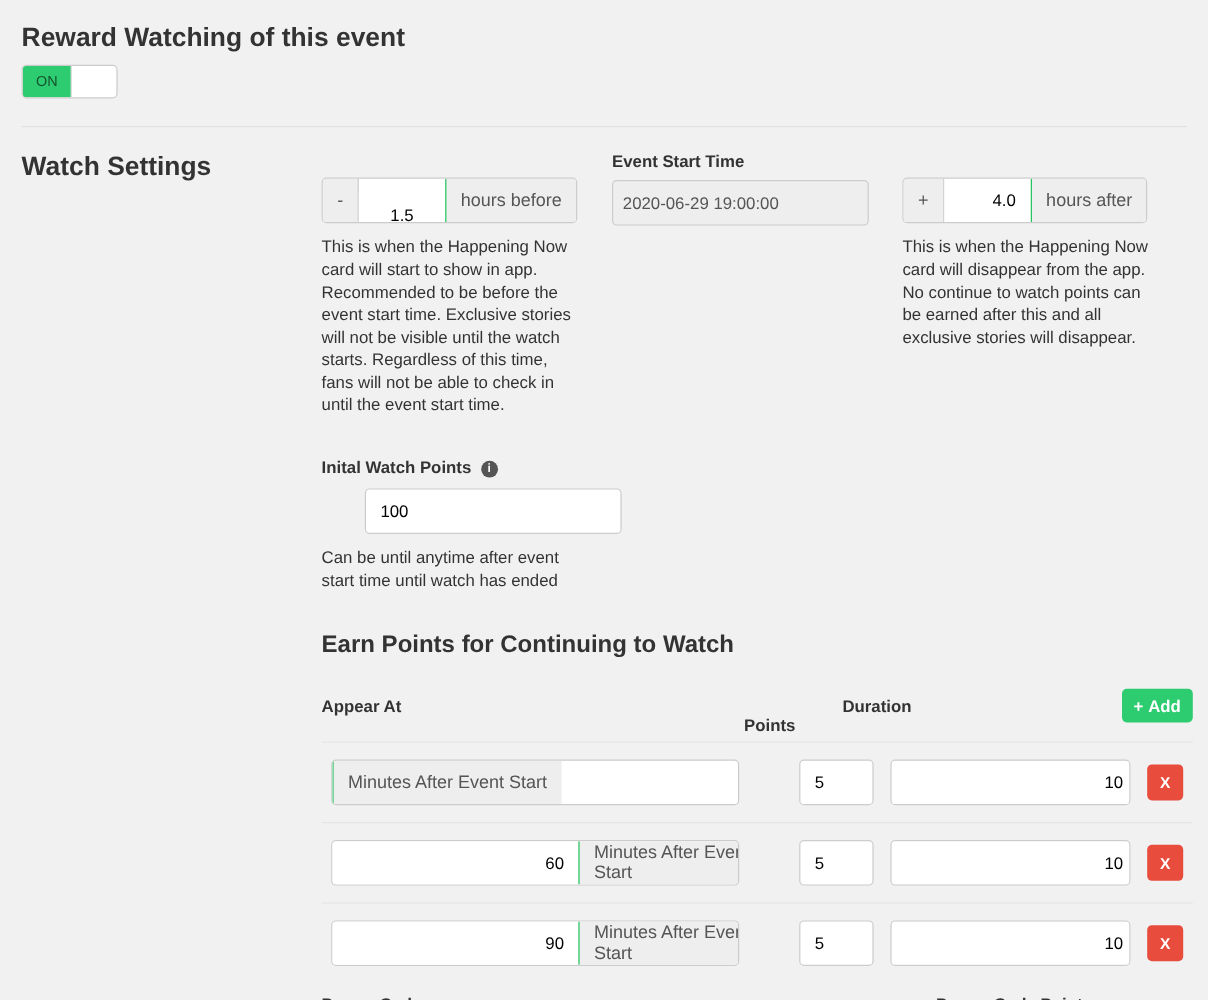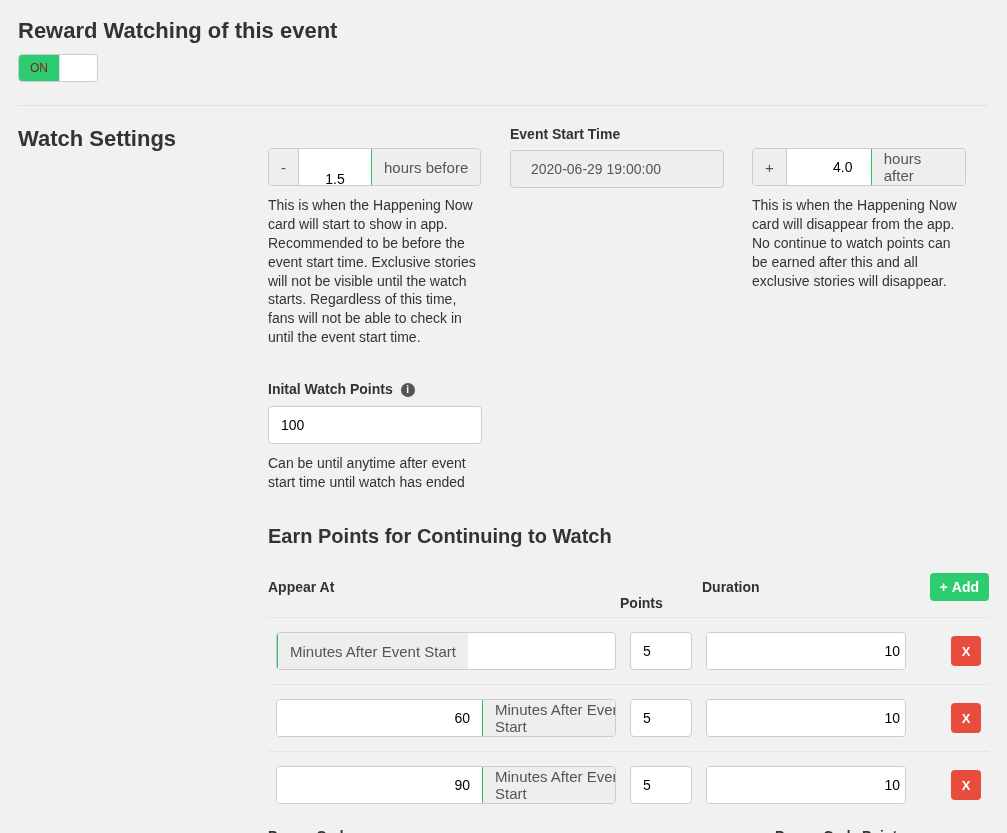--- a/index.html
+++ b/index.html
@@ -31,7 +31,7 @@
   .toggle .on-half {
     position: absolute; left:0; top:0; width:40px; height:100%;
     background: #2ecc71;
-    color:#7f1d1d;
+    color:#14532d;
     display:flex; align-items:center; justify-content:center;
     font-size: 12px;
     font-weight: 500;

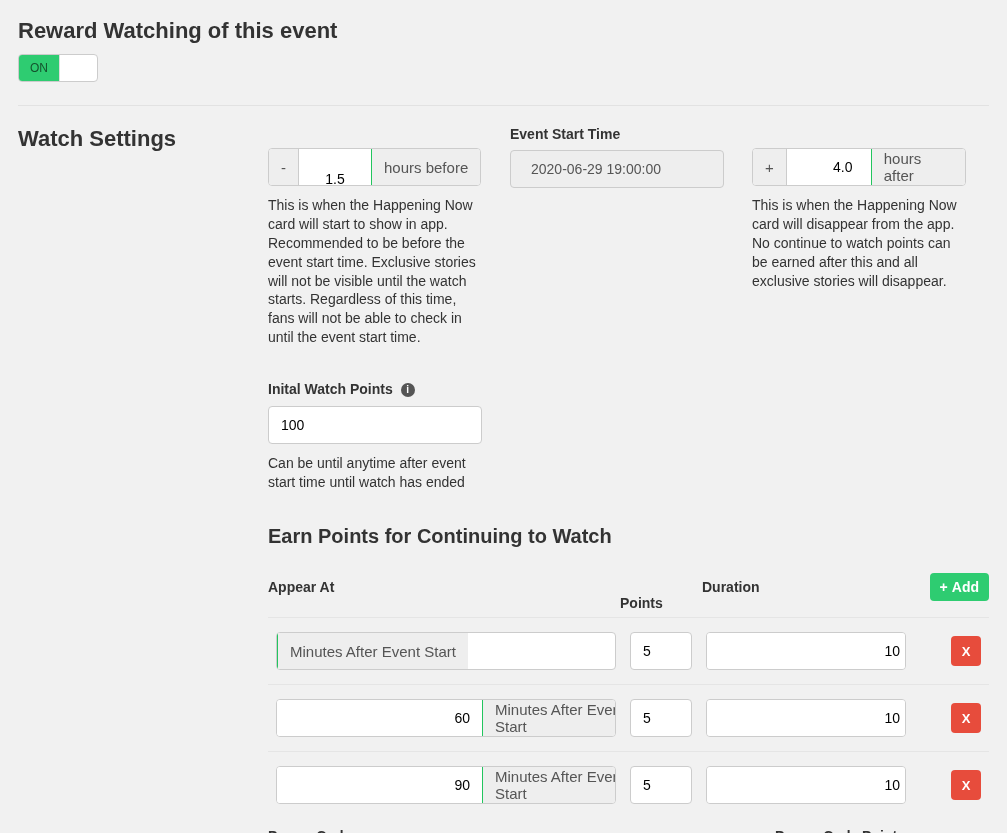--- a/index.html
+++ b/index.html
@@ -103,7 +103,7 @@
     border: 1px solid #ccc;
     border-radius: 4px;
     height: 38px;
-    padding: 0 20px;
+    padding: 0 8px;
     font-size: 14px;
     background:#eee; color:#555;
     display:flex; align-items:center;

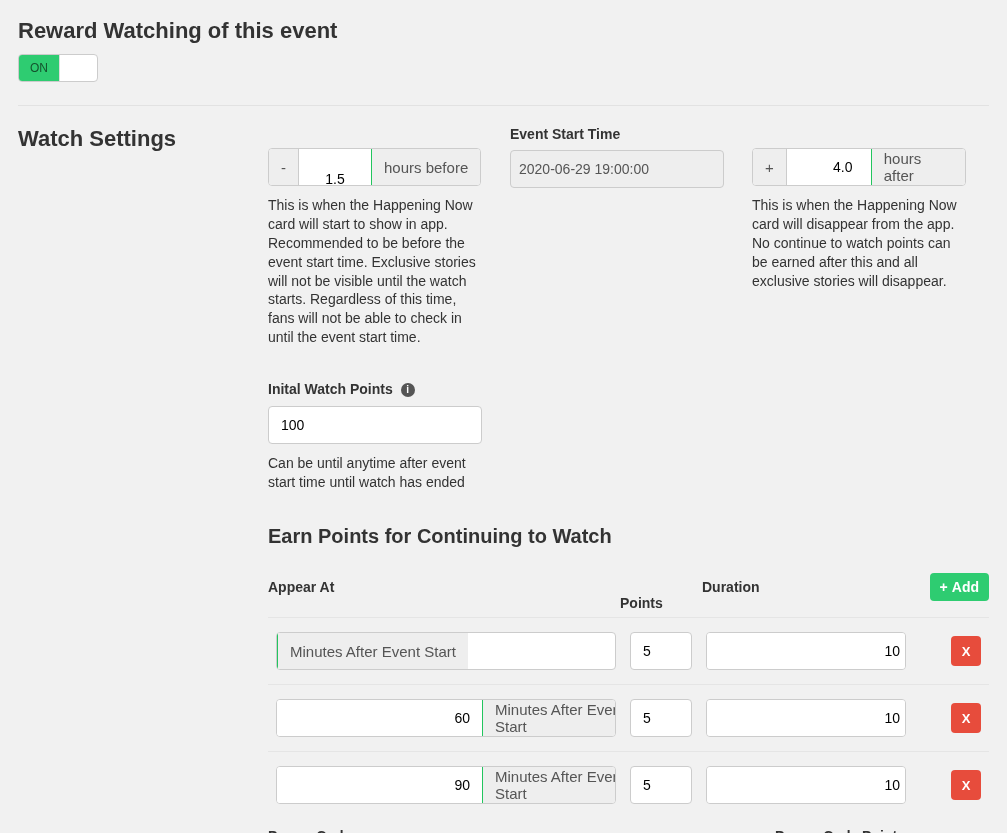--- a/index.html
+++ b/index.html
@@ -208,7 +208,7 @@
         <div style="height:22px"></div>
         <div class="input-group">
           <span class="addon">+</span>
-          <input type="text" style="width: 84px; padding-left: 40px;" value="4.0">
+          <input type="text" style="width: 72px; padding-left: 40px;" value="4.0">
           <span class="addon tail">hours after</span>
         </div>
         <div class="helper">This is when the Happening Now card will disappear from the app. No continue to watch points can be earned after this and all exclusive stories will disappear.</div>

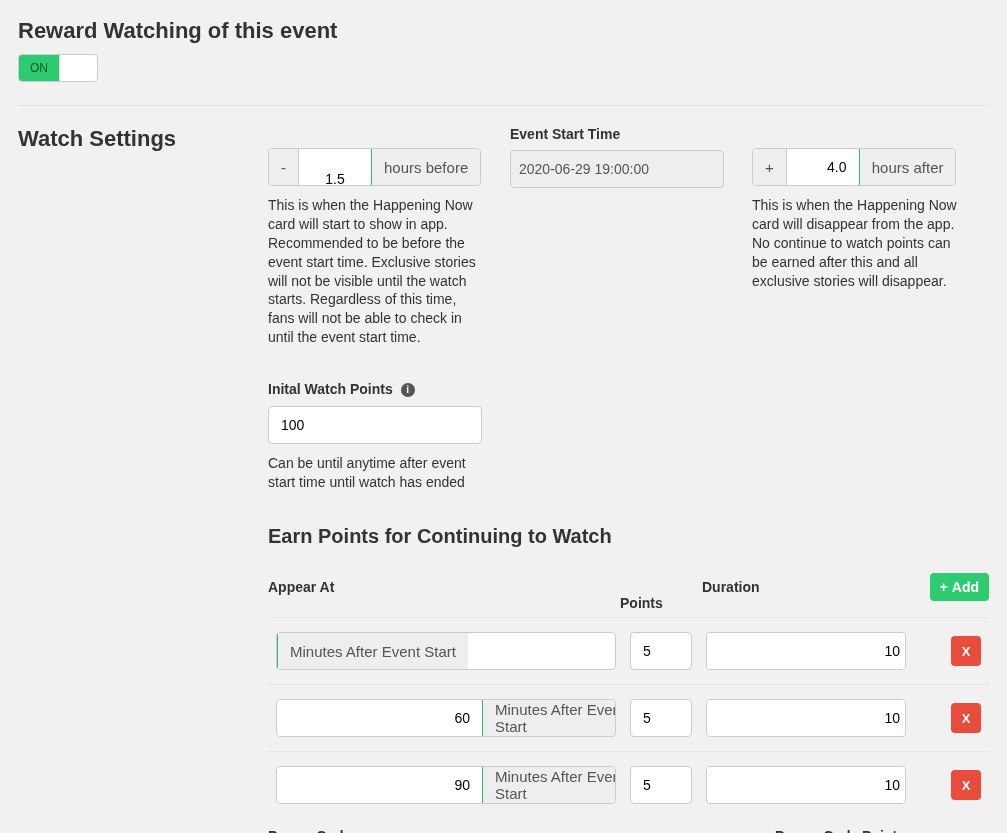--- a/index.html
+++ b/index.html
@@ -97,6 +97,7 @@
     font-size: 14px;
     background:#fff;
     outline:none;
+    margin-left:36px;
   }
 
   .readonly-box {

